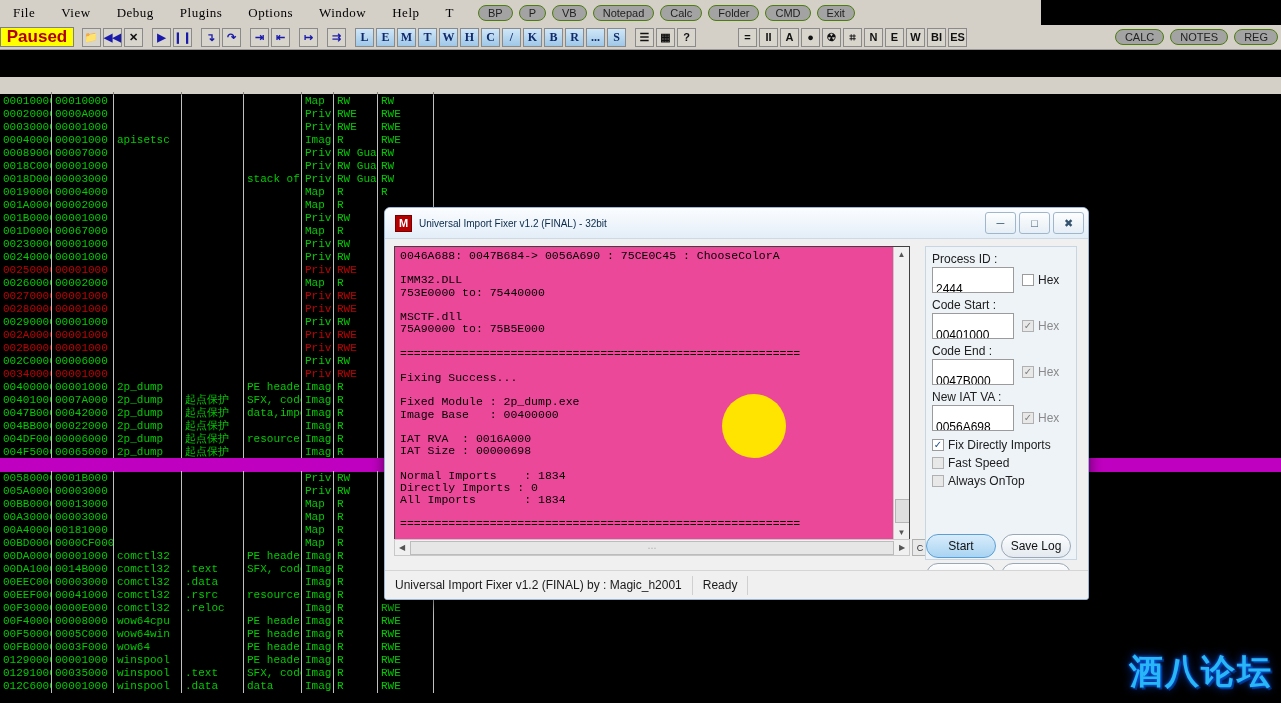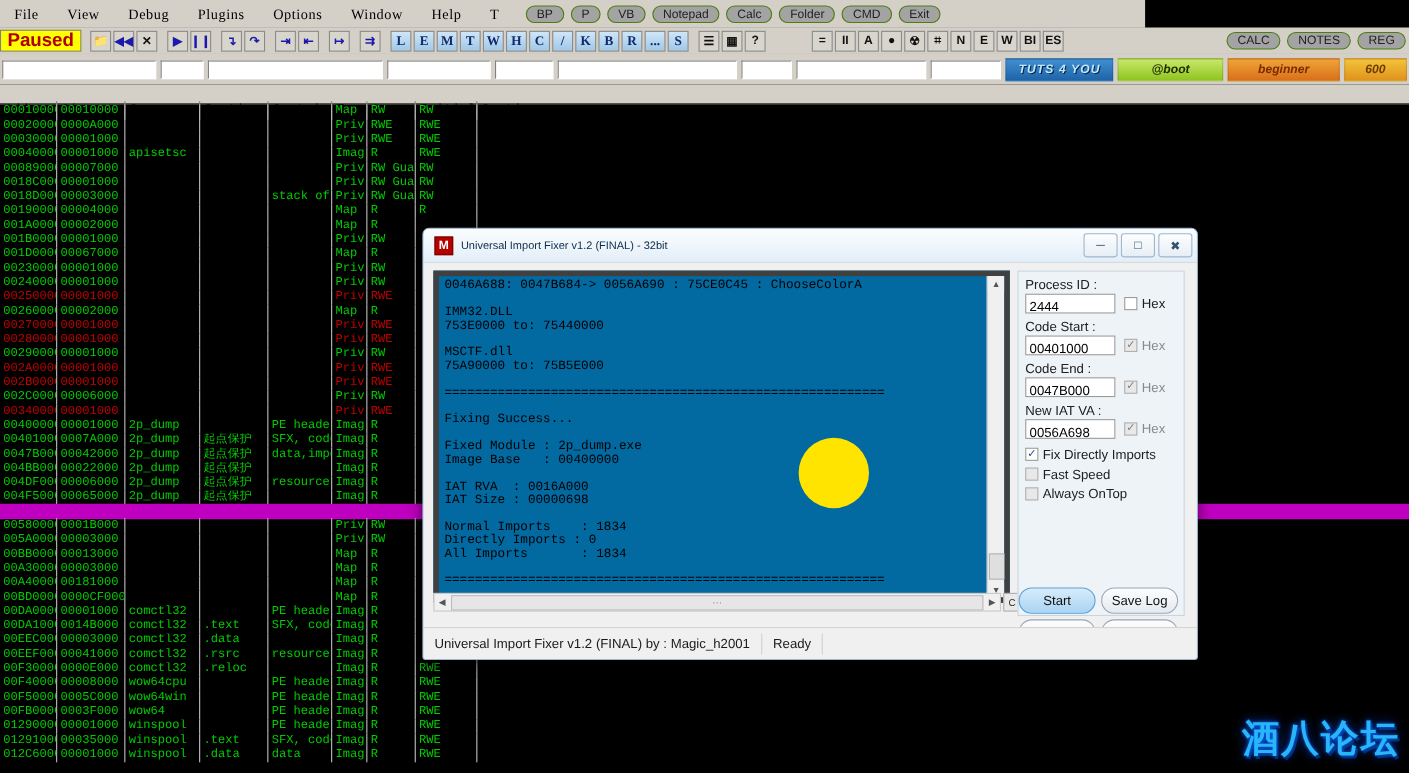--- a/index.html
+++ b/index.html
@@ -234,21 +234,6 @@
       <div class="pillbtn">REG</div>
     </div>
 
-    <div class="toolbar3">
-      <div class="tfield" style="width:150px"></div>
-      <div class="tfield" style="width:40px"></div>
-      <div class="tfield" style="width:170px"></div>
-      <div class="tfield" style="width:100px"></div>
-      <div class="tfield" style="width:55px"></div>
-      <div class="tfield" style="width:175px"></div>
-      <div class="tfield" style="width:48px"></div>
-      <div class="tfield" style="width:125px"></div>
-      <div class="tfield" style="width:68px"></div>
-      <div class="ban ban-tut">TUTS 4 YOU</div>
-      <div class="ban ban-boot">@boot</div>
-      <div class="ban ban-beg">beginner</div>
-      <div class="ban ban-600">600</div>
-    </div>
 
     <div class="mm">
       <div class="mm-head">

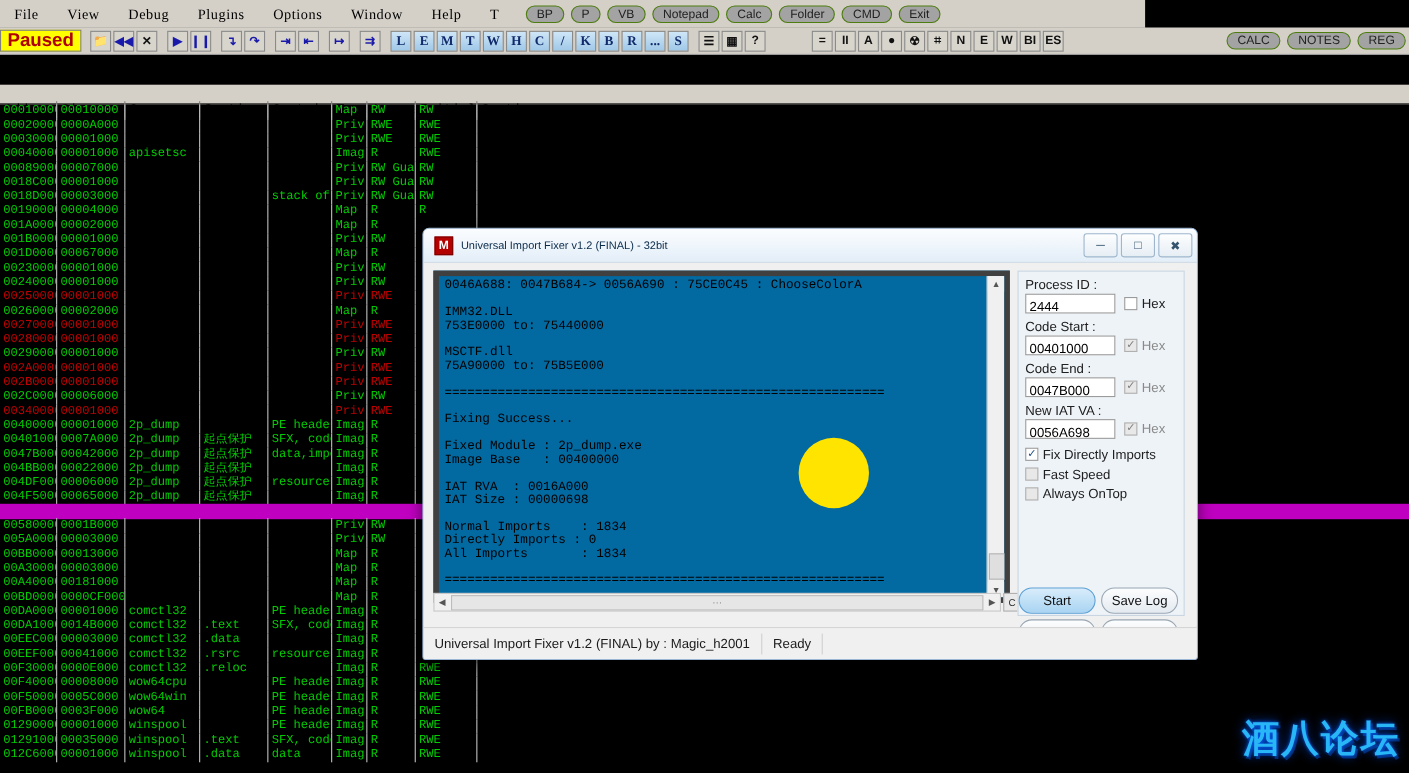--- a/index.html
+++ b/index.html
@@ -101,7 +101,7 @@
   .dlg-body{position:relative;height:330px;background:#f0f0f0;}
 
   .logbox{position:absolute;left:9px;top:7px;width:514px;height:292px;
-    background:#0369a1;border:5px solid #404040;overflow:hidden;}
+    background:#ec4899;border:1px solid #404040;overflow:hidden;}
   .logtext{position:absolute;left:5px;top:3px;right:2px;
     font-family:"Liberation Mono",monospace;font-size:11.5px;line-height:12.2px;
     color:#000;white-space:pre;}

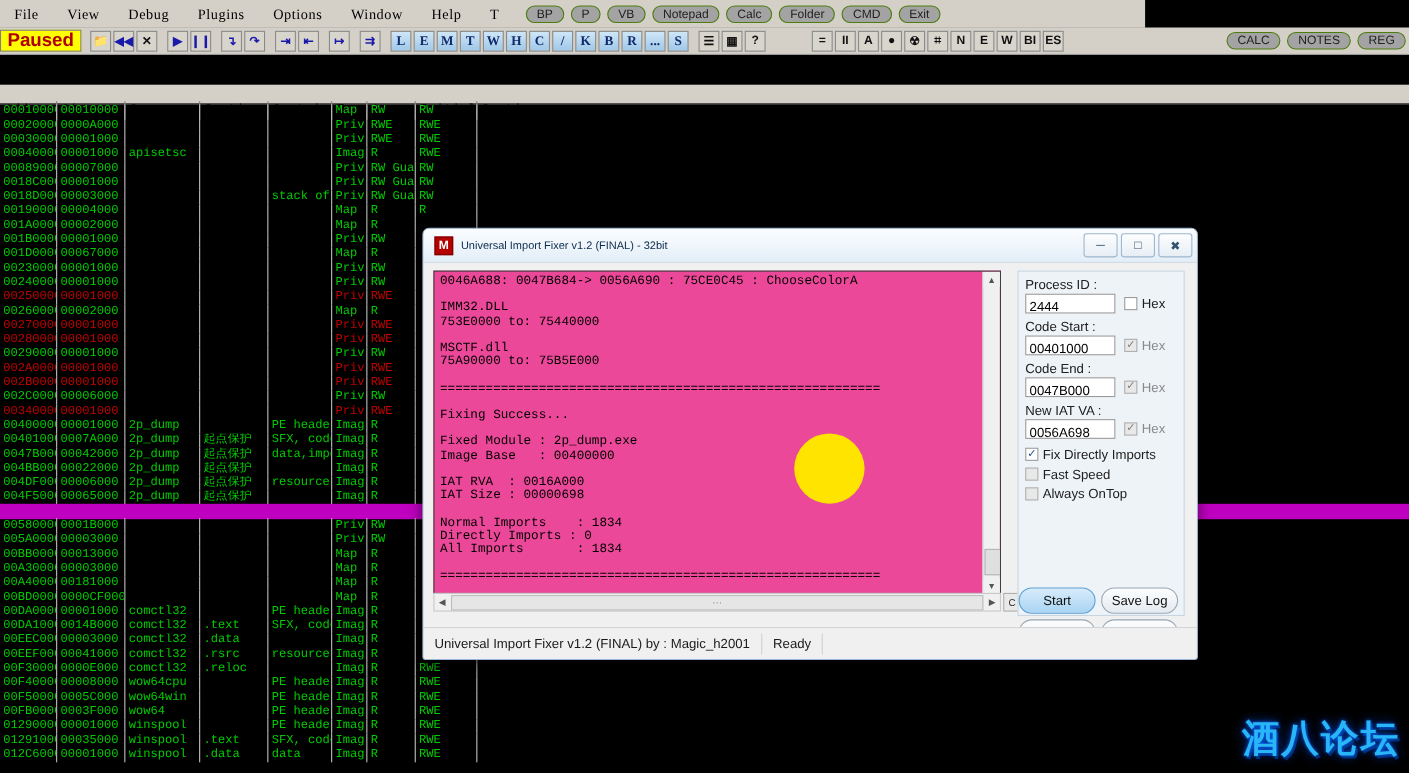--- a/index.html
+++ b/index.html
@@ -130,7 +130,7 @@
   .fld-row{display:flex;align-items:center;margin-left:6px;}
   .fld-input{width:82px;height:18px;background:#fff;border:1px solid #9b9b9b;
     font-family:"Liberation Sans",sans-serif;font-size:12px;color:#000;
-    padding:2px 3px;line-height:18px;box-sizing:border-box;overflow:hidden;white-space:nowrap;}
+    padding:12px 3px;line-height:18px;box-sizing:border-box;overflow:hidden;white-space:nowrap;}
   .chk{width:12px;height:12px;border:1px solid #9b9b9b;background:#fff;
     margin-left:8px;margin-right:4px;display:flex;align-items:center;
     justify-content:center;font-size:10px;color:#1b4b86;line-height:1;box-sizing:border-box;}

